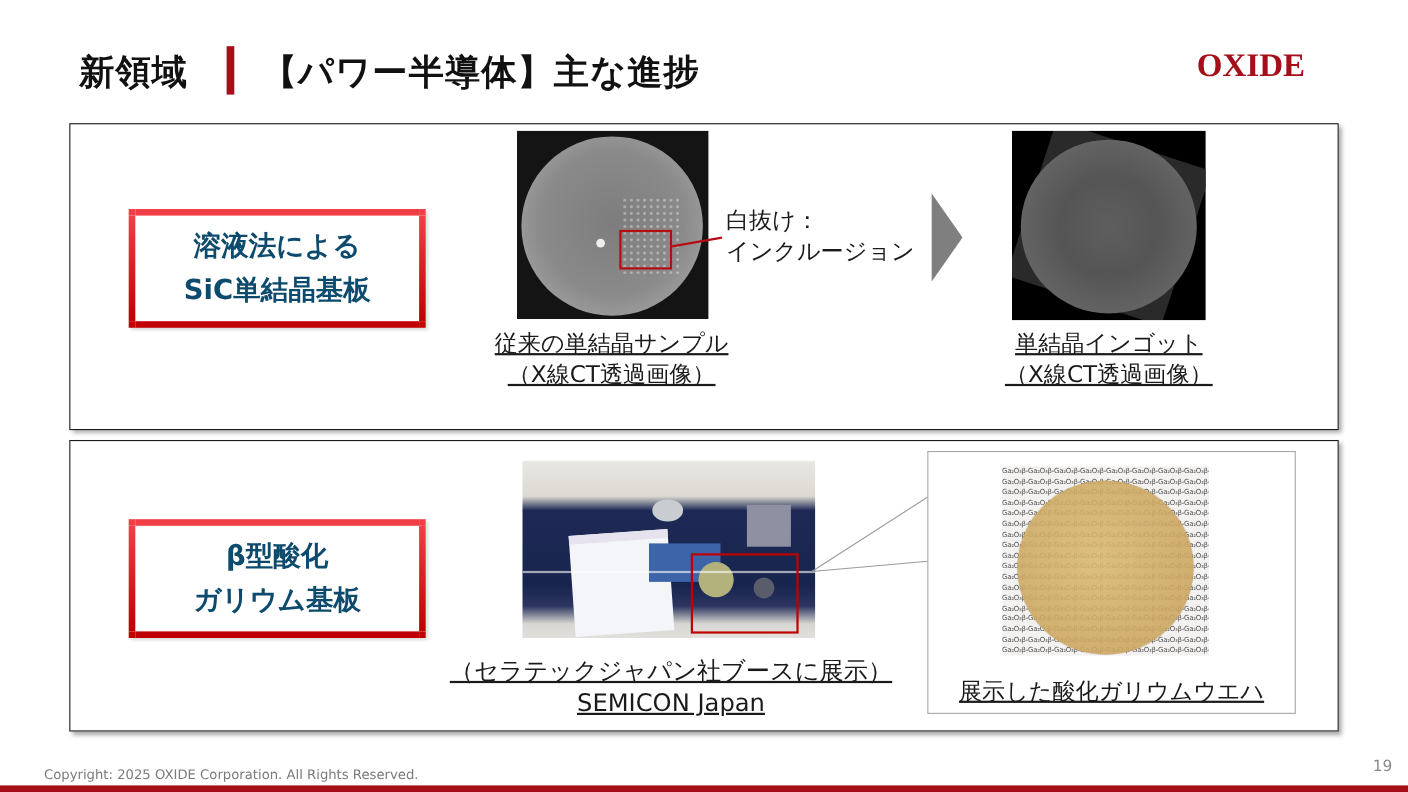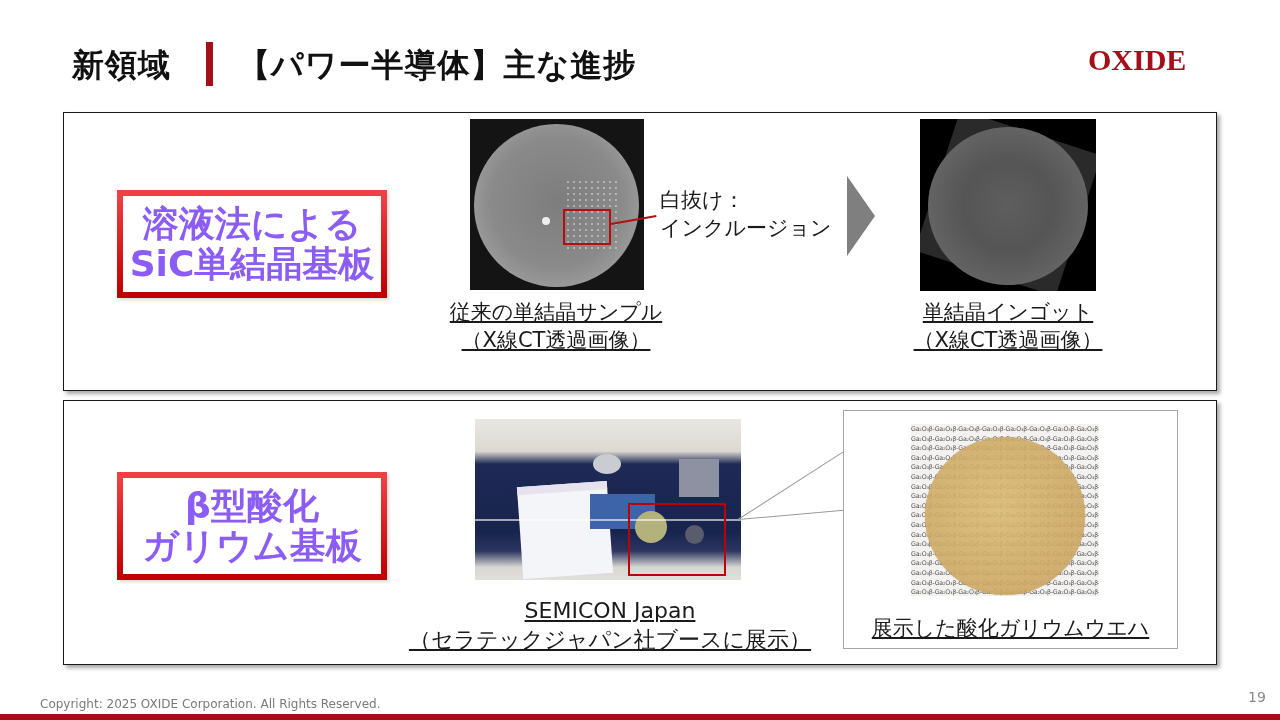--- a/index.html
+++ b/index.html
@@ -25,7 +25,7 @@
     background:#fff;
     box-shadow:2px 2px 3px rgba(0,0,0,0.15);
     display:flex; flex-direction:column; align-items:center; justify-content:center;
-    font-size:36px; font-weight:bold; line-height:40px; color:#8b5cf6; text-align:center;
+    font-size:25px; font-weight:bold; line-height:40px; color:#0c4a6e; text-align:center;
   }
   .label-sic { left:117px; top:190px; width:270px; height:108px; }
   .label-ga { left:117px; top:472px; width:270px; height:108px; }

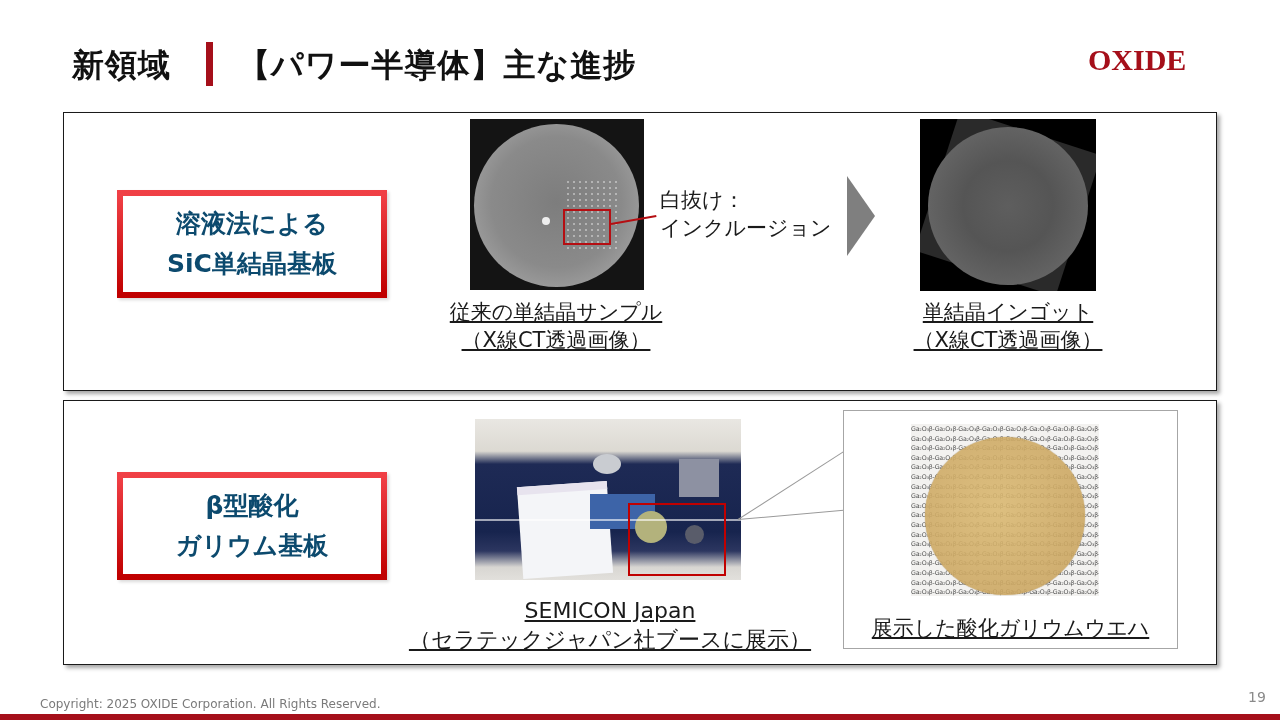--- a/index.html
+++ b/index.html
@@ -145,8 +145,8 @@
   <div class="hl"></div>
 </div>
 <div class="abs caption cap-semicon">
+  <div>（セラテックジャパン社ブースに展示）</div>
   <div>SEMICON Japan</div>
-  <div>（セラテックジャパン社ブースに展示）</div>
 </div>
 
 <div class="abs callout-l1"></div>

